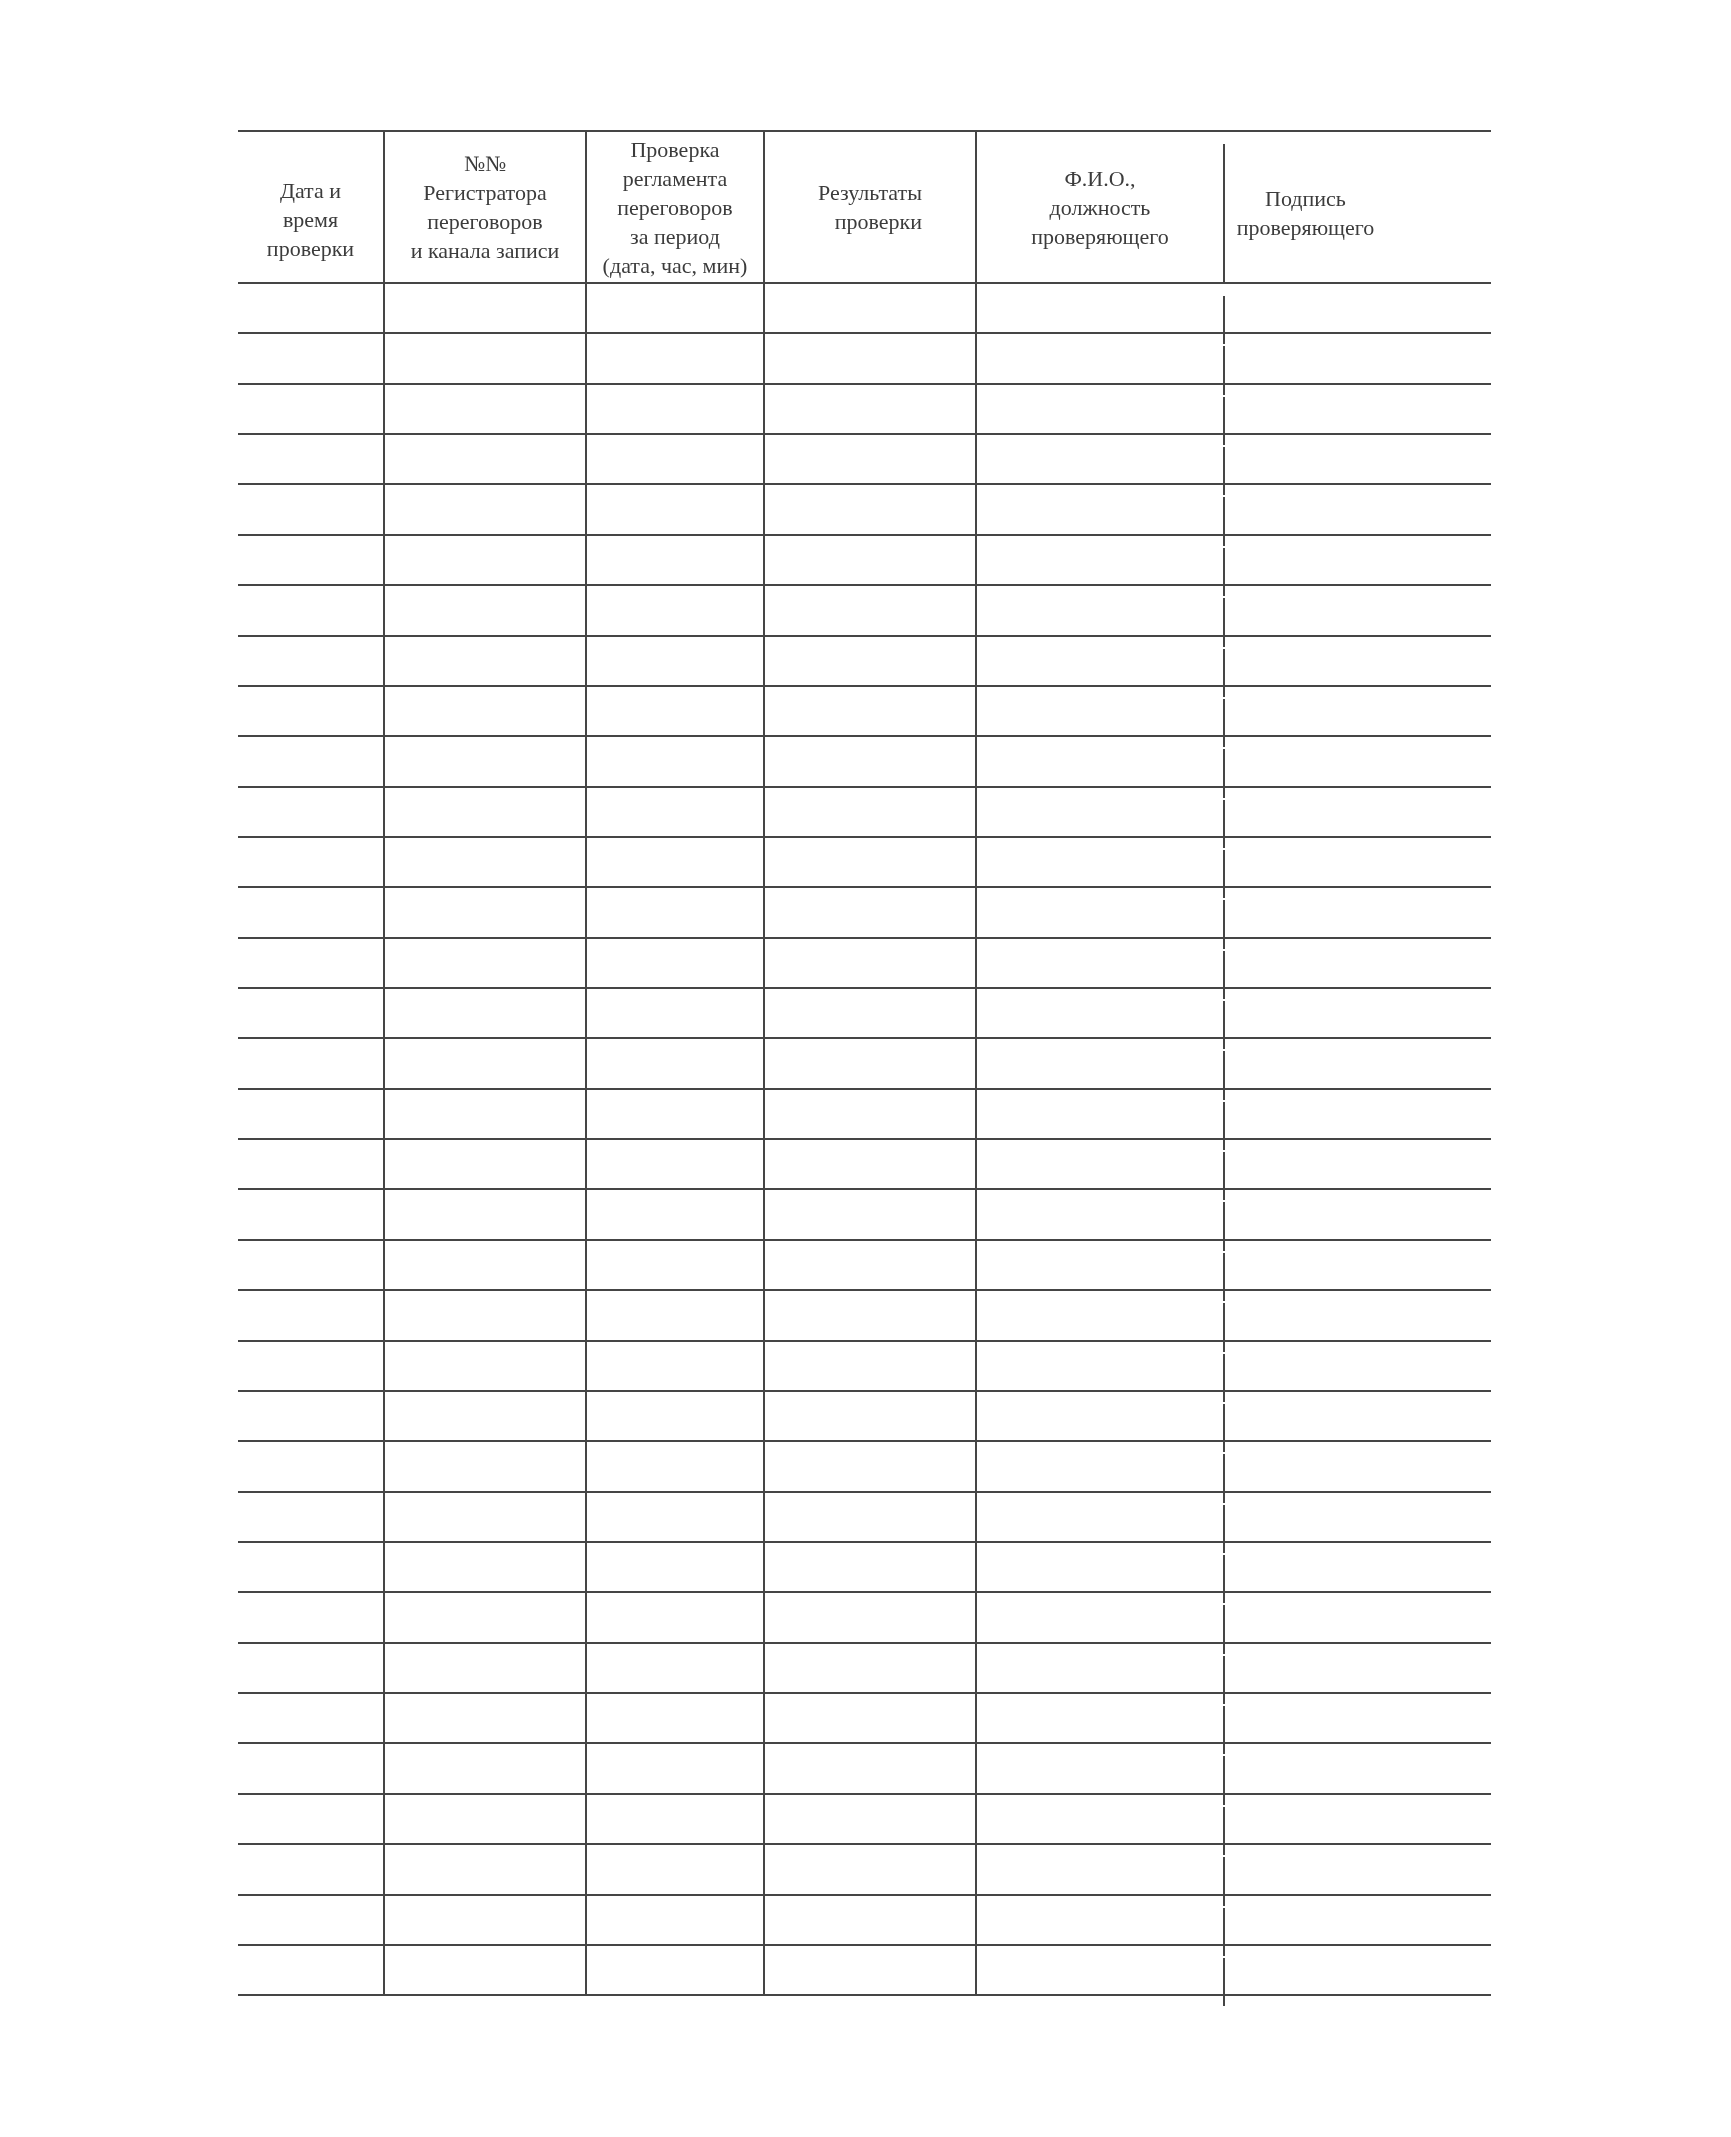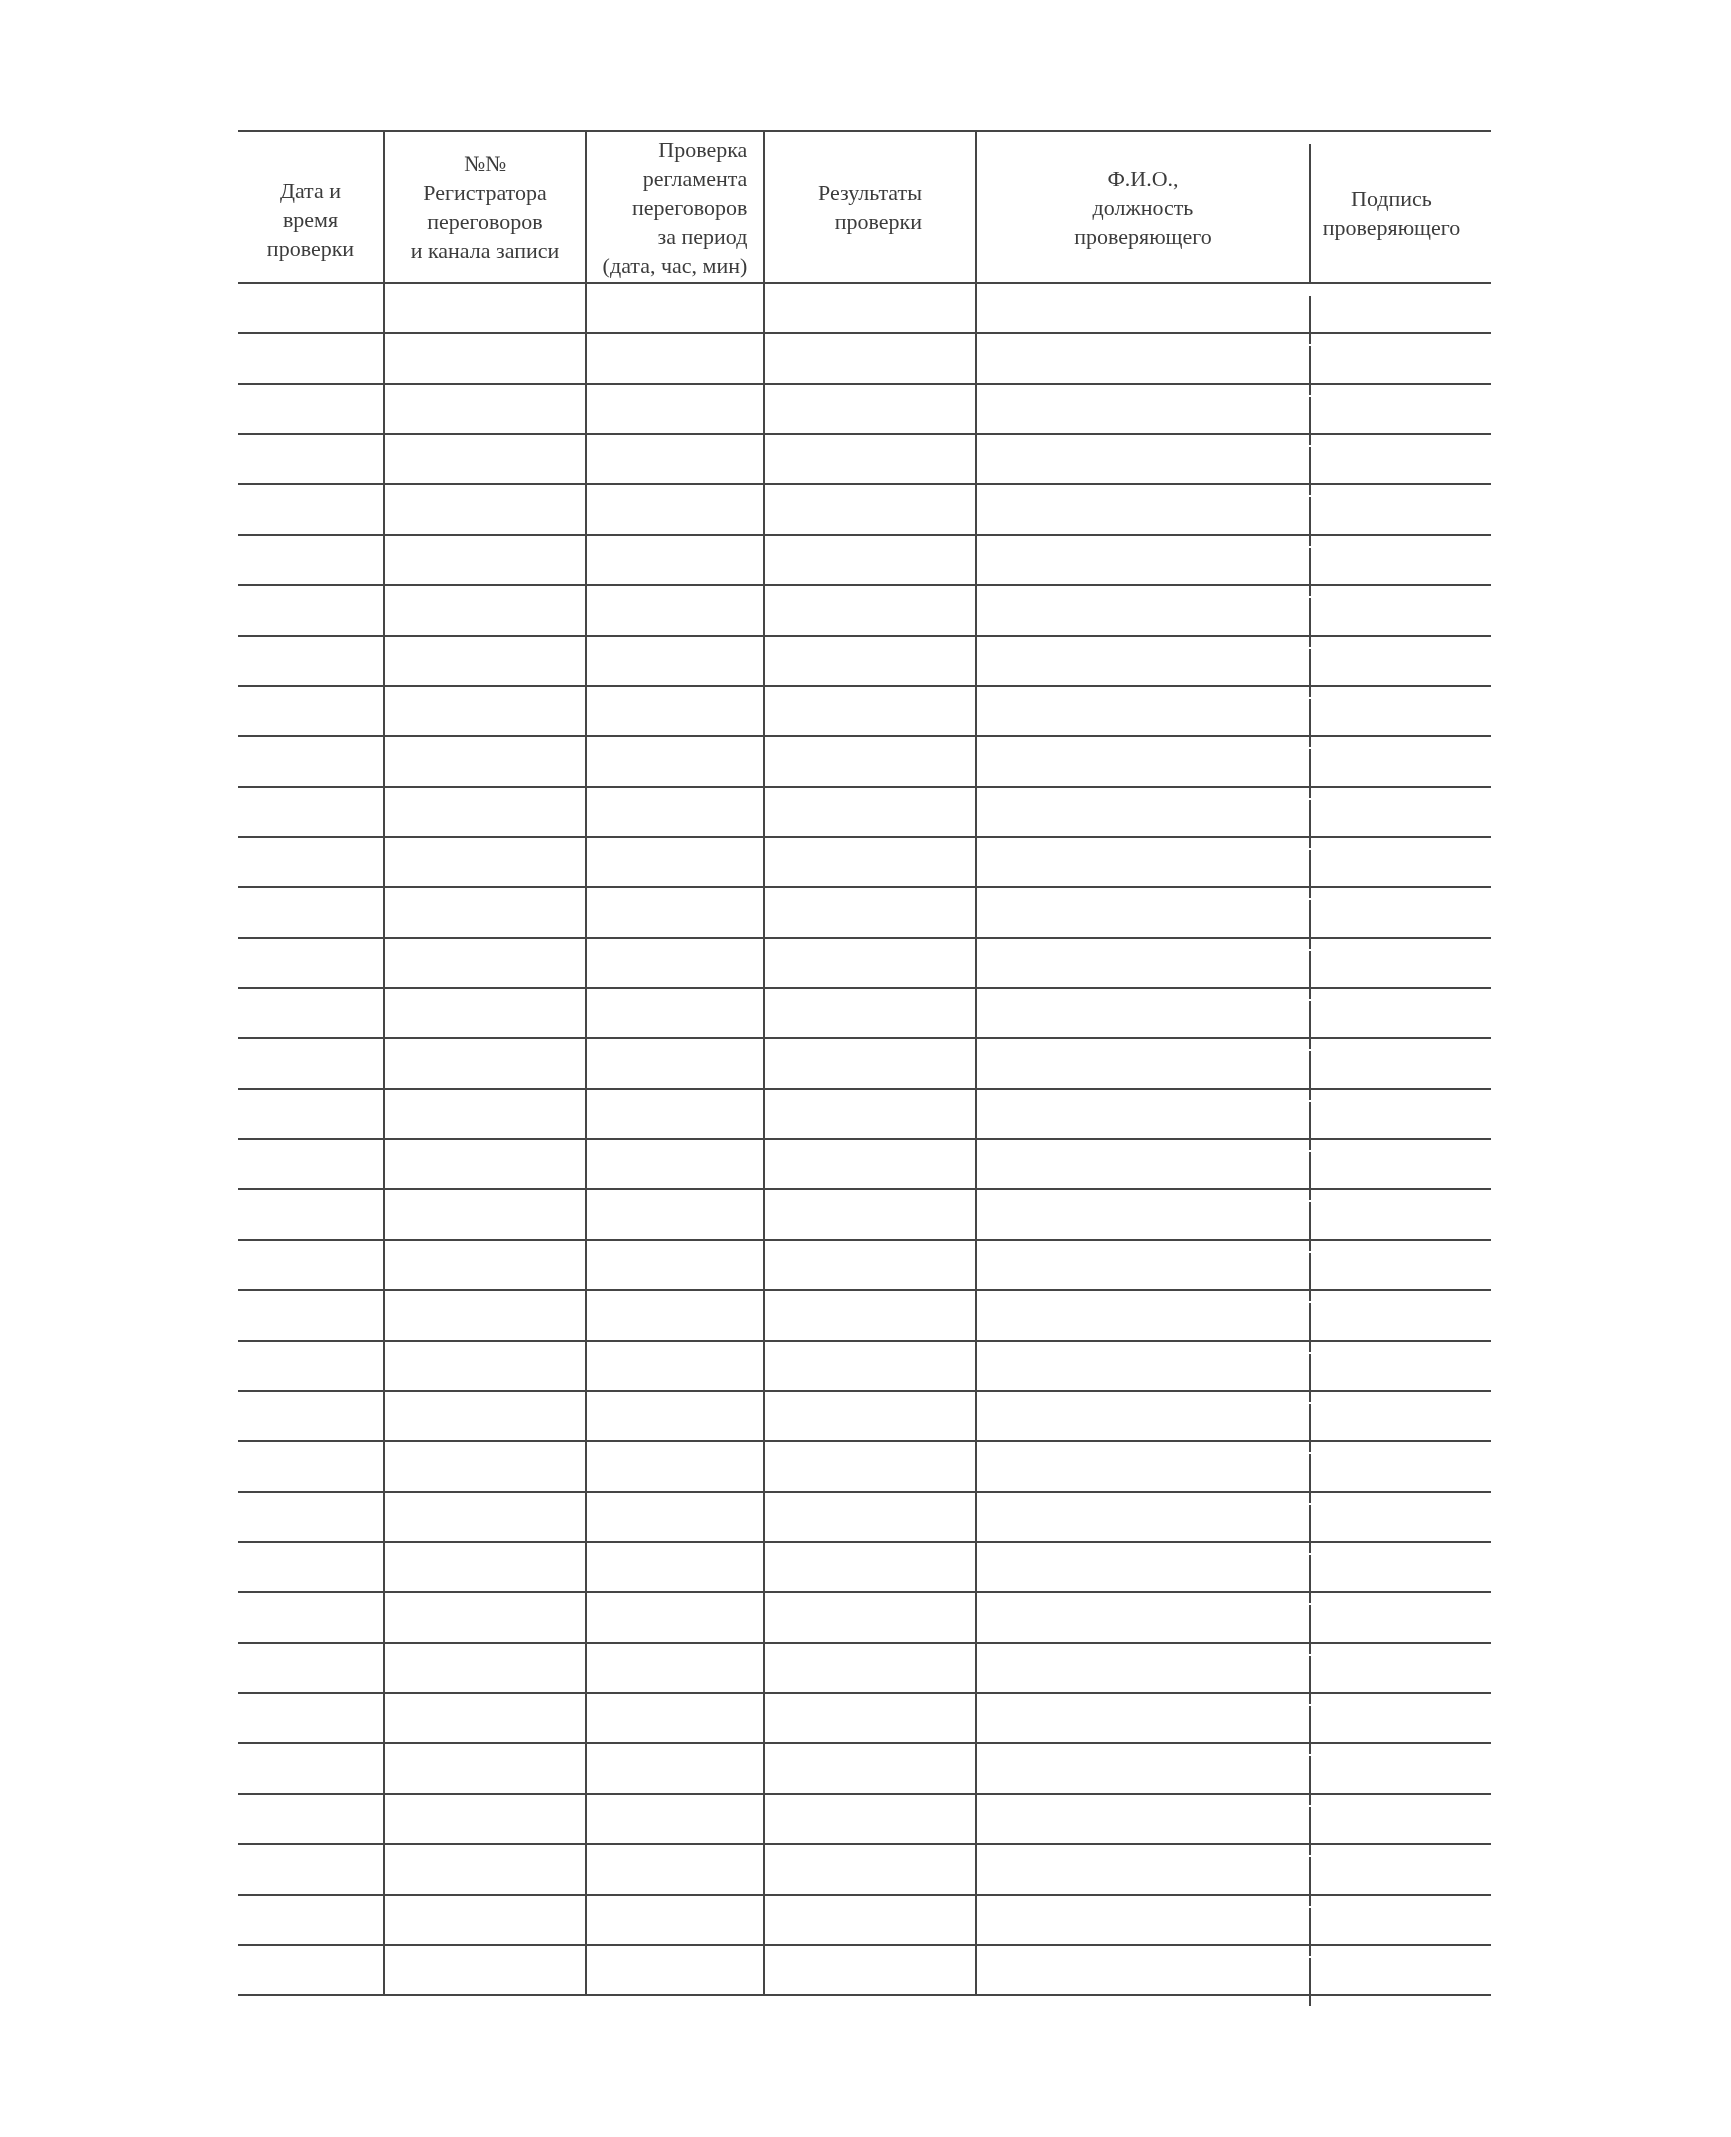--- a/index.html
+++ b/index.html
@@ -71,7 +71,7 @@
   }
   .c1{width:145px;margin-top:24px;}
   .c2{width:202px;}
-  .c3{width:178px;text-align:right;}
+  .c3{width:178px;}
   .c4{width:212px;text-align:right;}
   .c5{width:334px;}
   .c6{width:163px;margin-top:12px;}

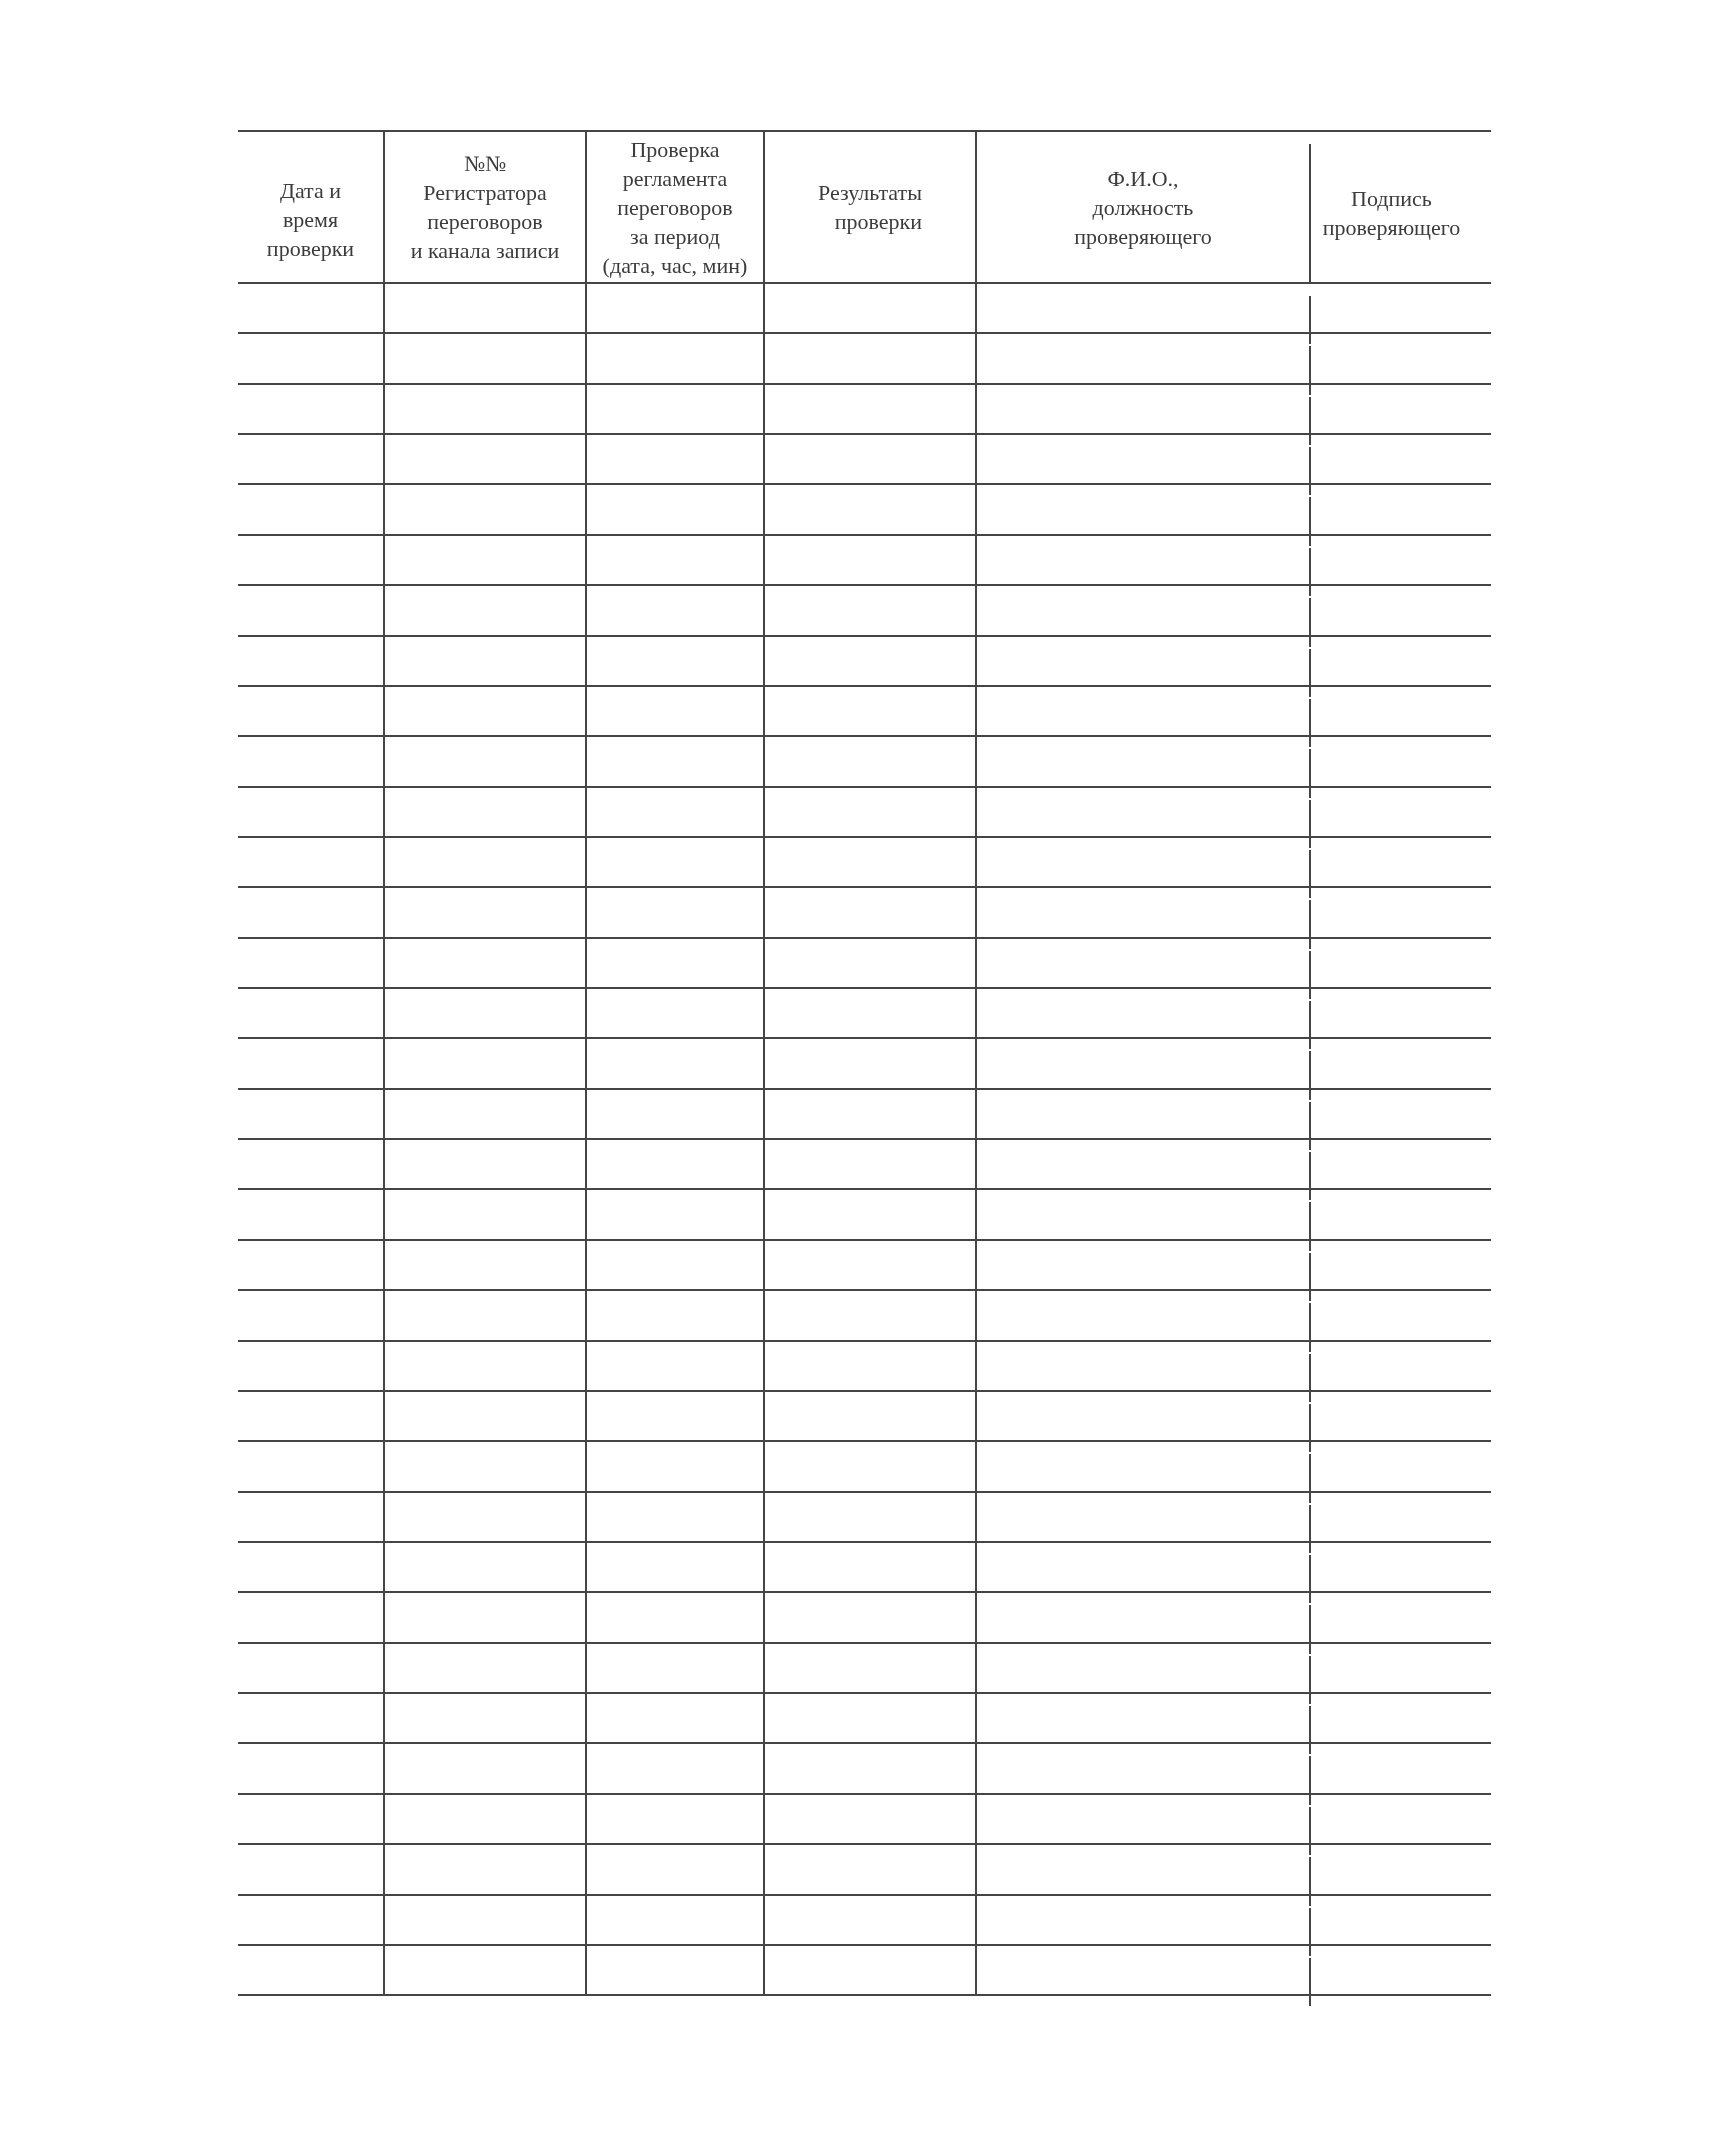--- a/index.html
+++ b/index.html
@@ -73,7 +73,7 @@
   .c2{width:202px;}
   .c3{width:178px;}
   .c4{width:212px;text-align:right;}
-  .c5{width:334px;}
+  .c5{width:248px;}
   .c6{width:163px;margin-top:12px;}
 </style>
 </head>

